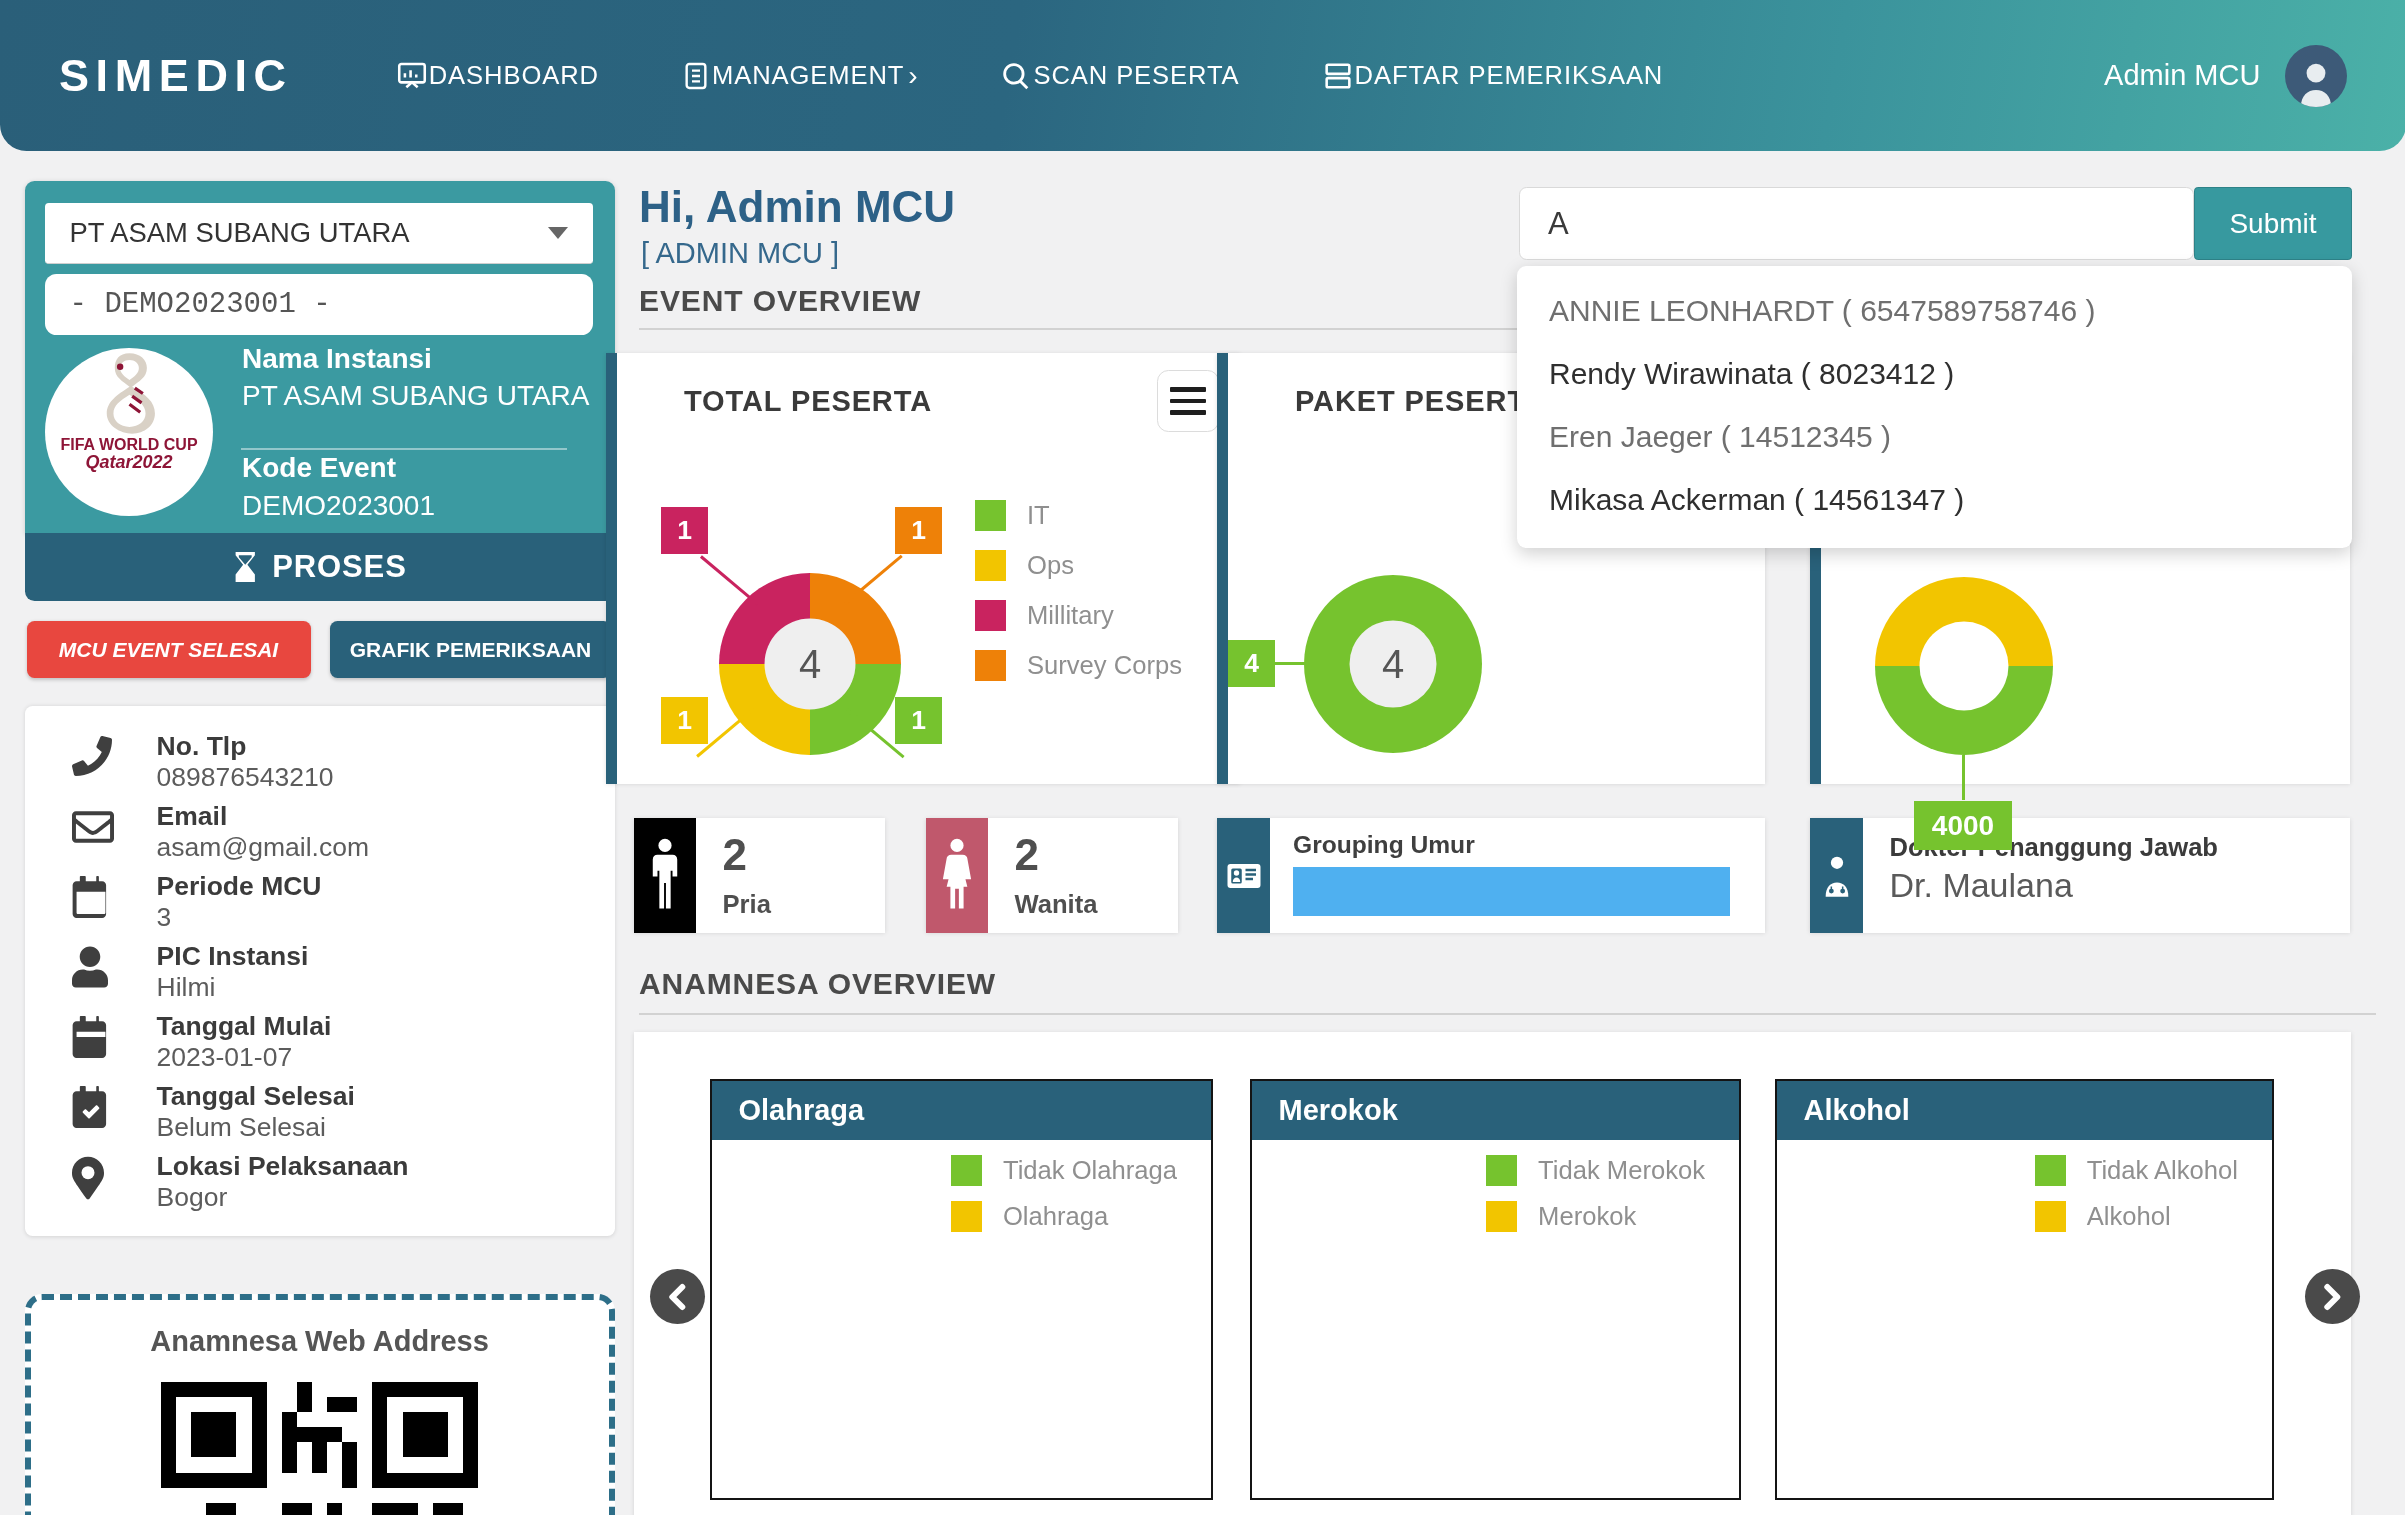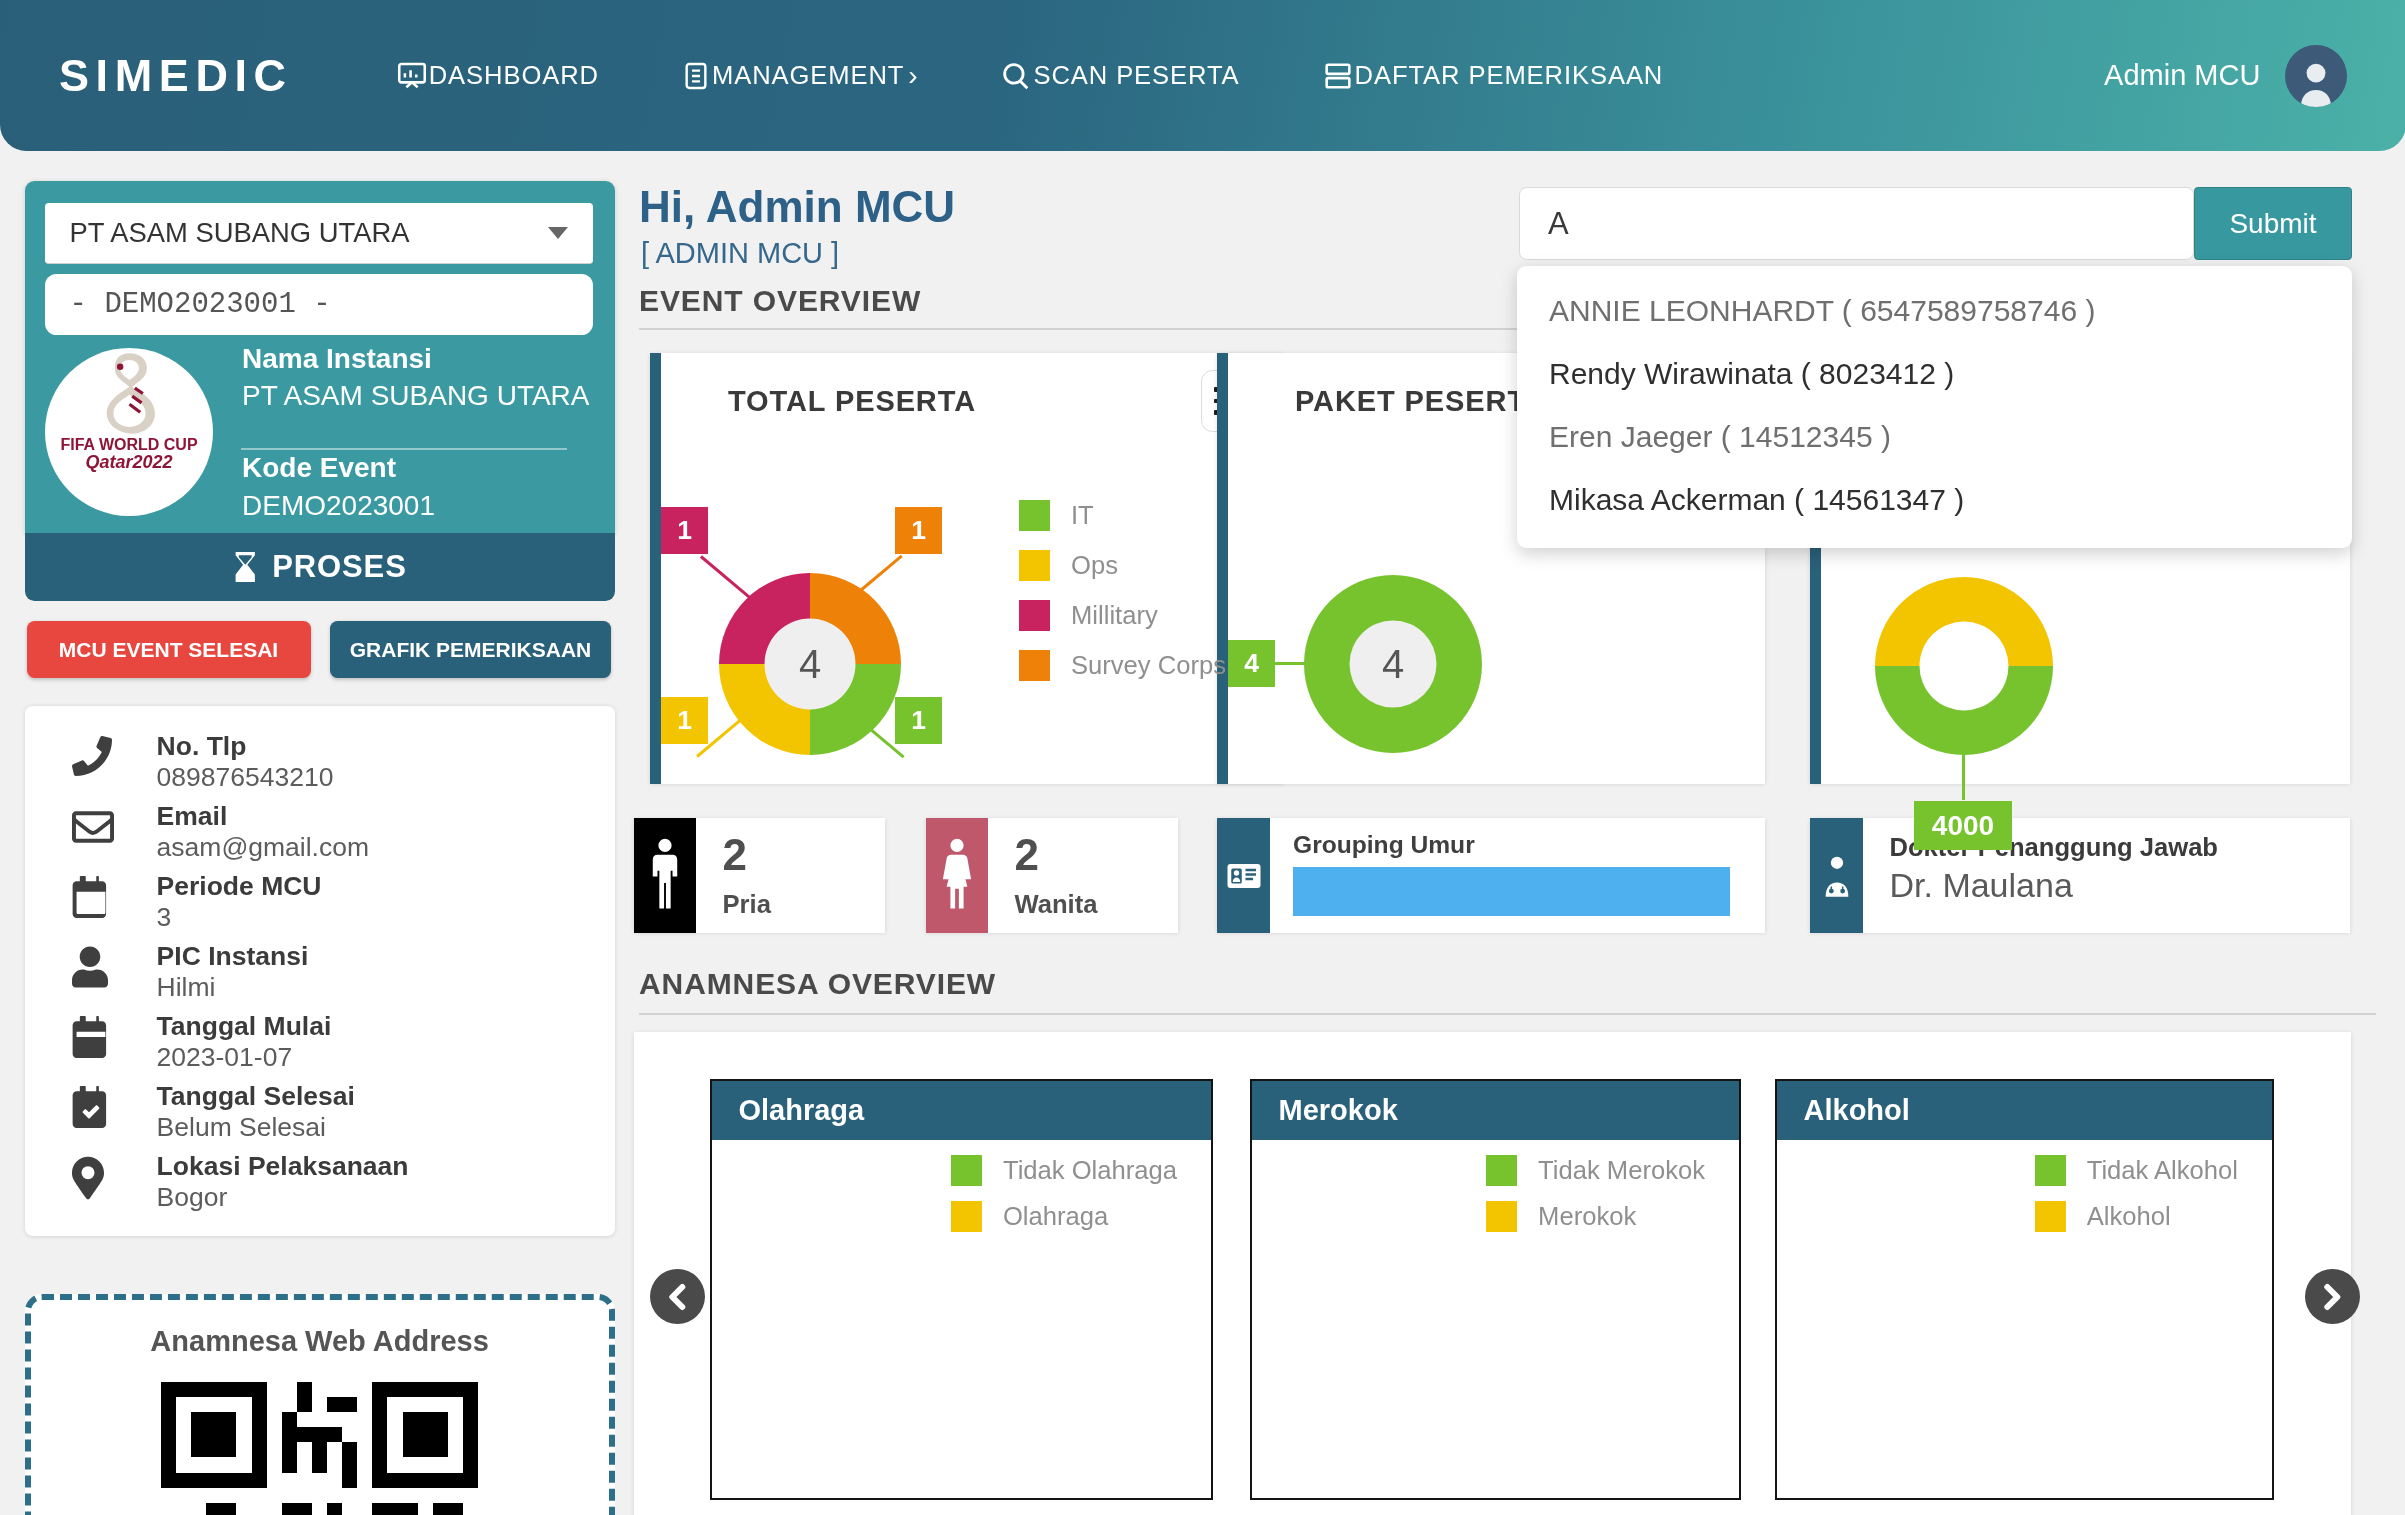--- a/index.html
+++ b/index.html
@@ -268,7 +268,7 @@
   <input class="abs search-input" value="A" style="">
   <button class="abs submit-btn">Submit</button>
 
-  <div class="abs chart-card" style="left:650px;width:634px;">
+  <div class="abs chart-card" style="left:606px;width:634px;">
     <div class="stripe"></div>
     <div class="cc-title">TOTAL PESERTA</div>
     <button class="menu-btn">

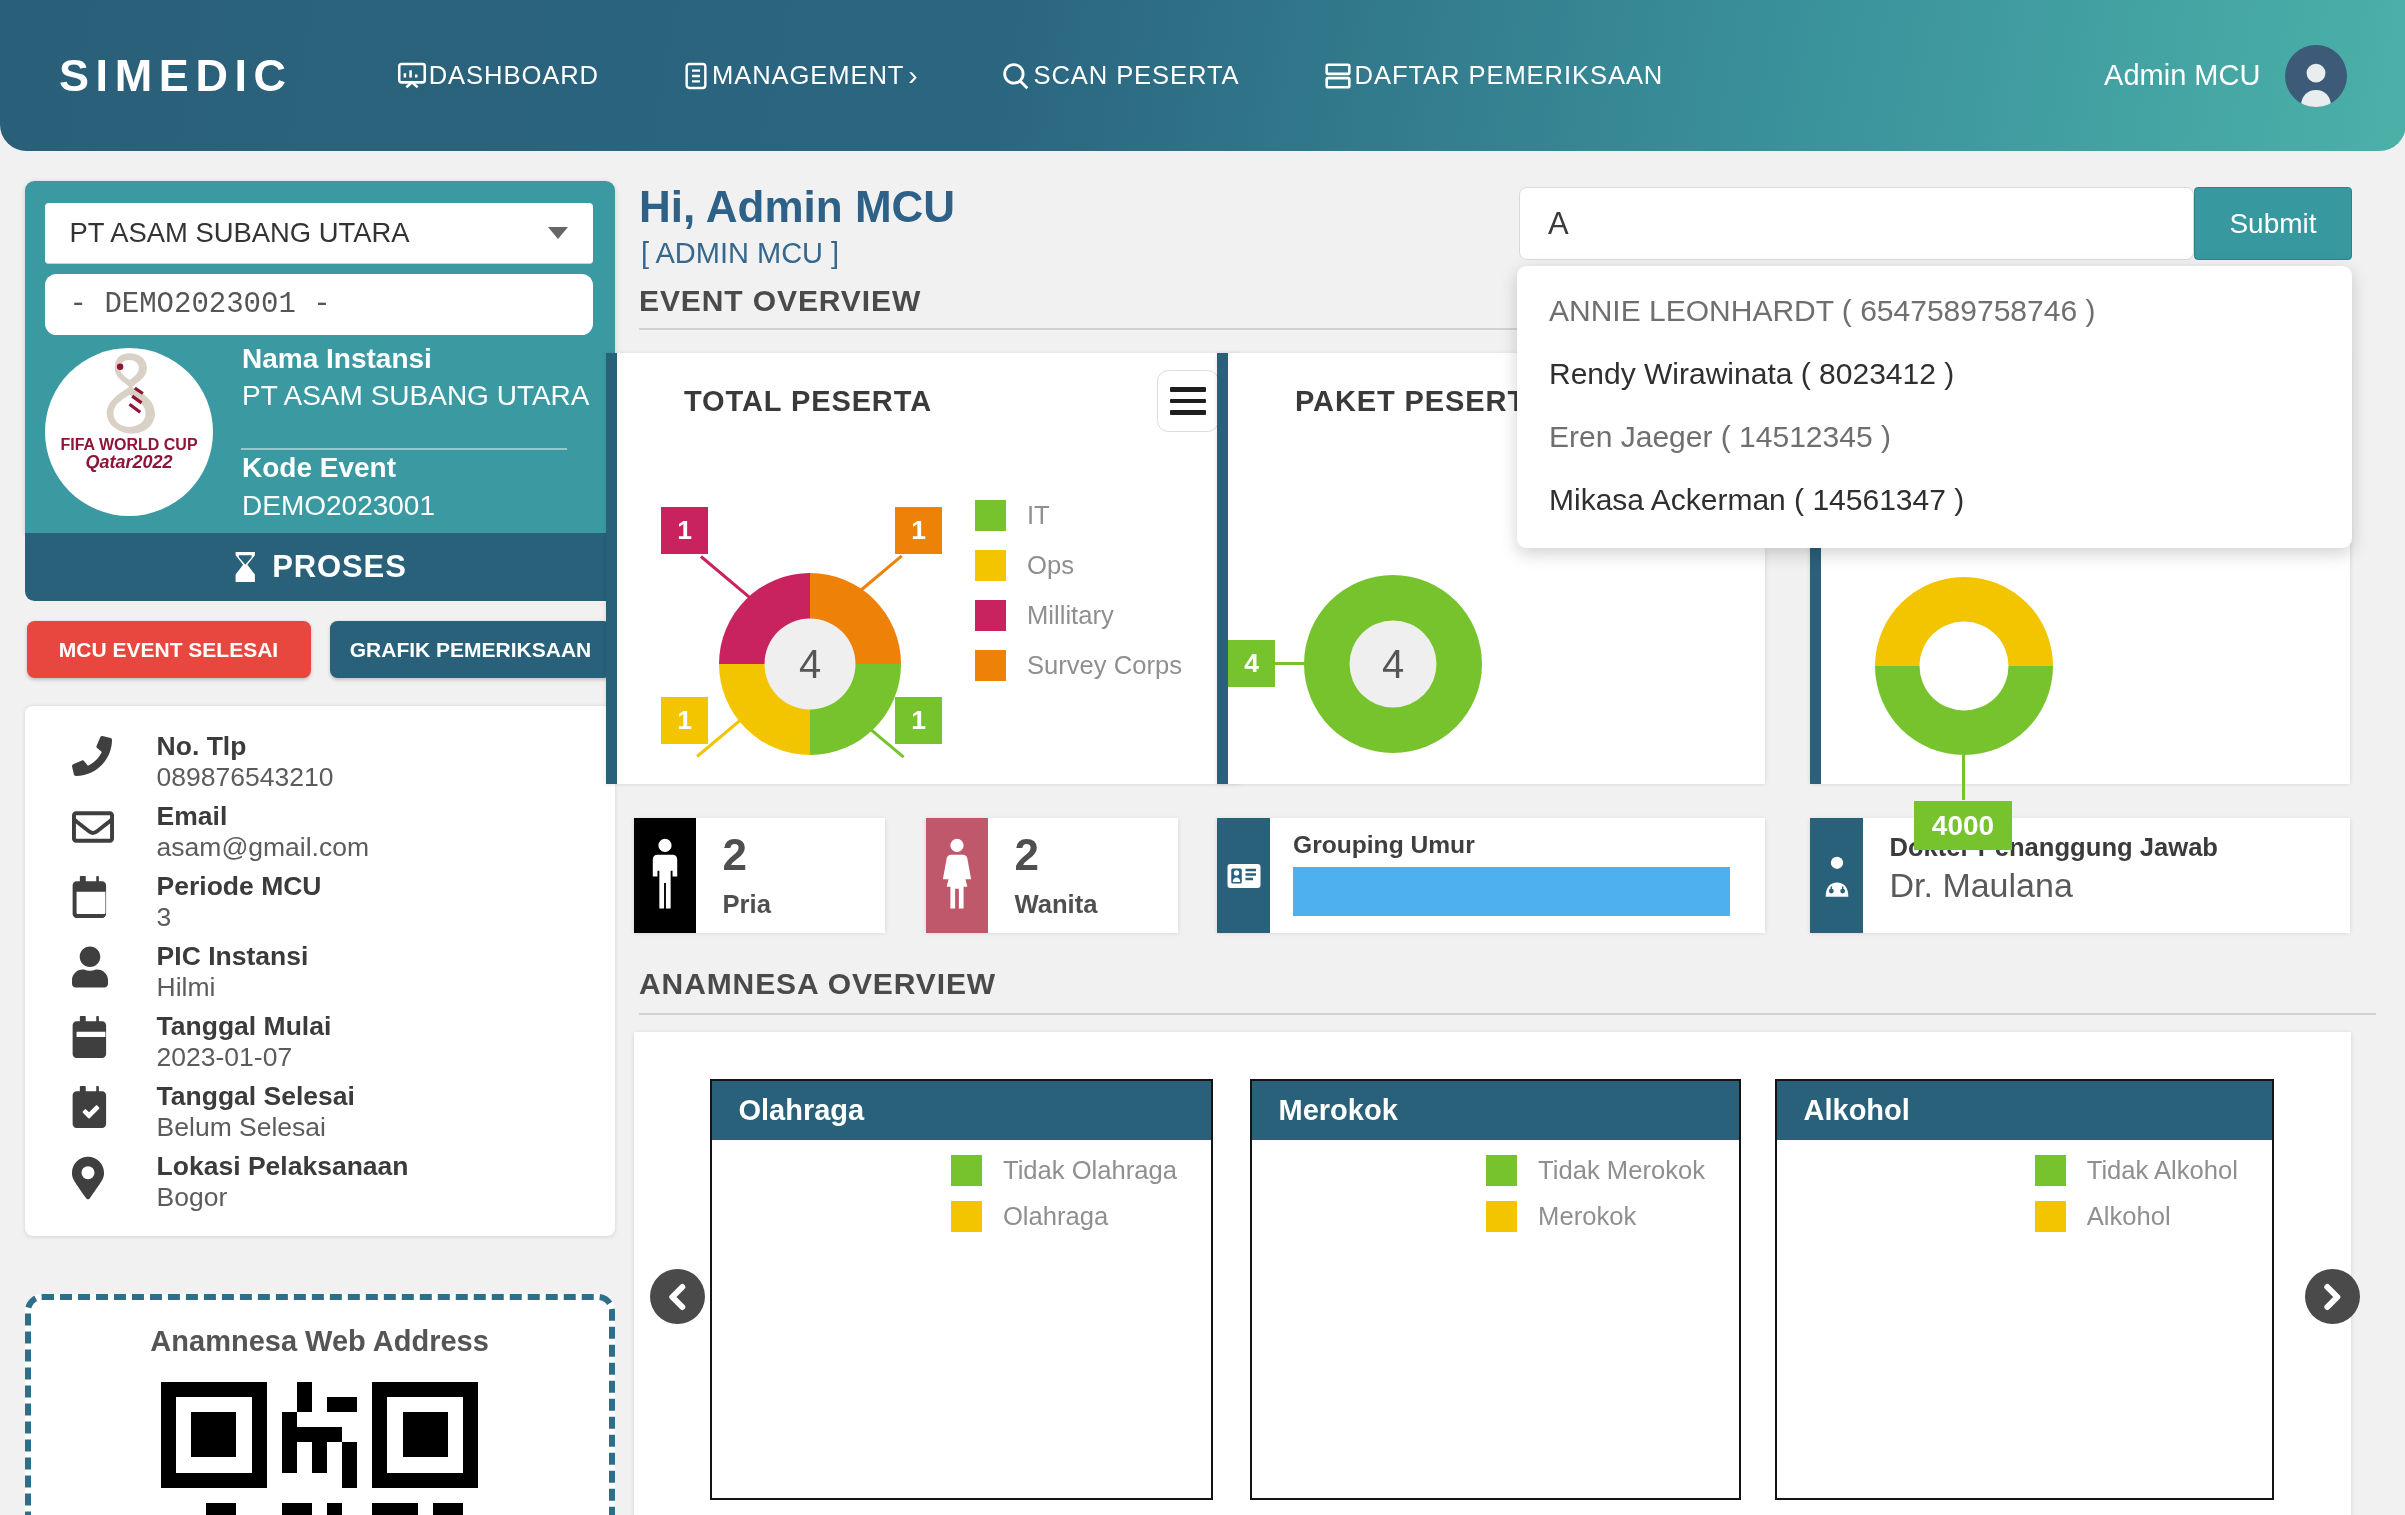--- a/index.html
+++ b/index.html
@@ -40,7 +40,7 @@
     display:flex; align-items:center; justify-content:center; gap:13.2px; color:#fff; font-size:31px; font-weight:700; letter-spacing:0.9px; }
   .btn { border:none; border-radius:7.6px; color:#fff; font-weight:700; font-family:inherit; cursor:pointer;
     display:flex; align-items:center; justify-content:center; box-shadow:0 1.9px 3.8px rgba(0,0,0,.2); }
-  .btn-red { left:26.5px; top:621px; width:284px; height:57px; font-size:21px; }
+  .btn-red { left:26.5px; top:621px; width:284px; height:57px; font-size:21px;font-style:italic; }
   .btn-navy { left:330px; top:621px; width:281px; height:57px; font-size:21px; }
   .contact-card { left:24.6px; top:706px; width:590px; height:530px; background:#fff; border-radius:7.6px; box-shadow:0 0.9px 4.7px rgba(0,0,0,.12); padding:24.6px 0 0 0; }
   .c-item { display:flex; align-items:flex-start; padding:0 0 11.4px 47px; height:70px; }

